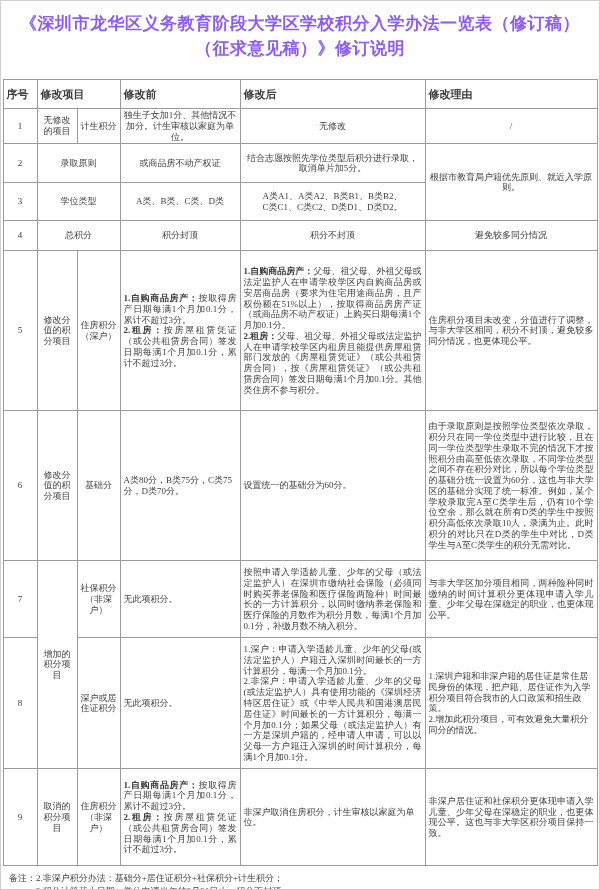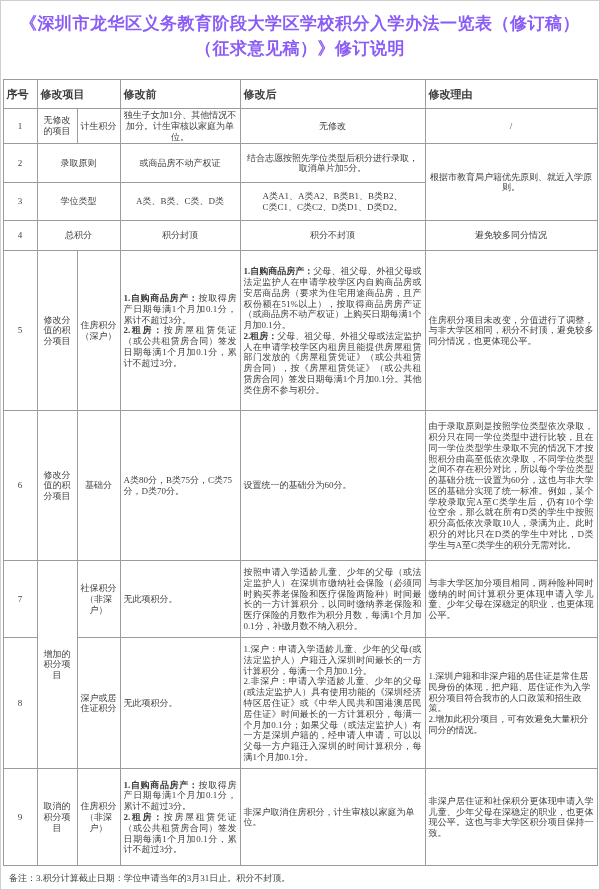--- a/index.html
+++ b/index.html
@@ -148,6 +148,7 @@
 <div class="notes">
   <span class="lbl">备注：</span>
   <div class="items">
+    <div>2.非深户积分办法：基础分+居住证积分+社保积分+计生积分；</div>
     <div>3.积分计算截止日期：学位申请当年的3月31日止。积分不封顶。</div>
   </div>
 </div>

